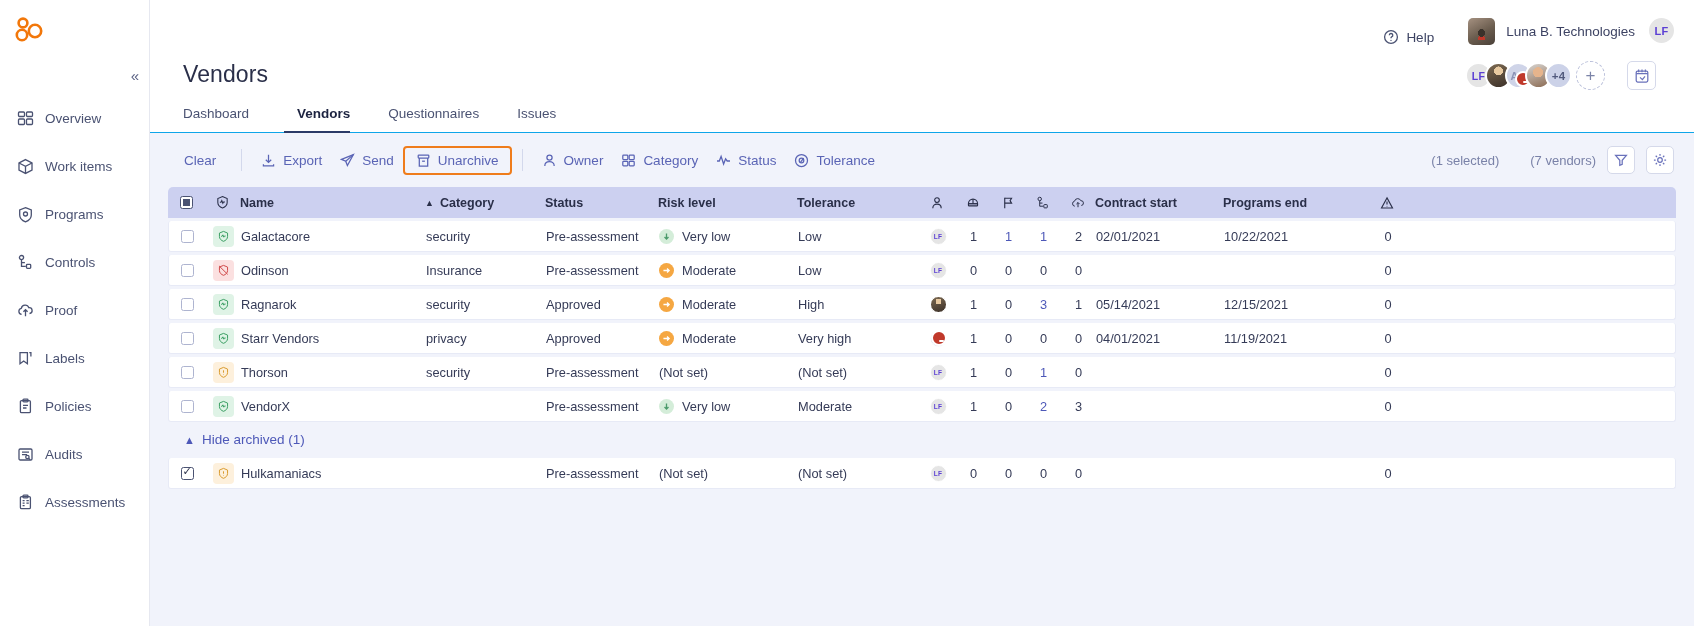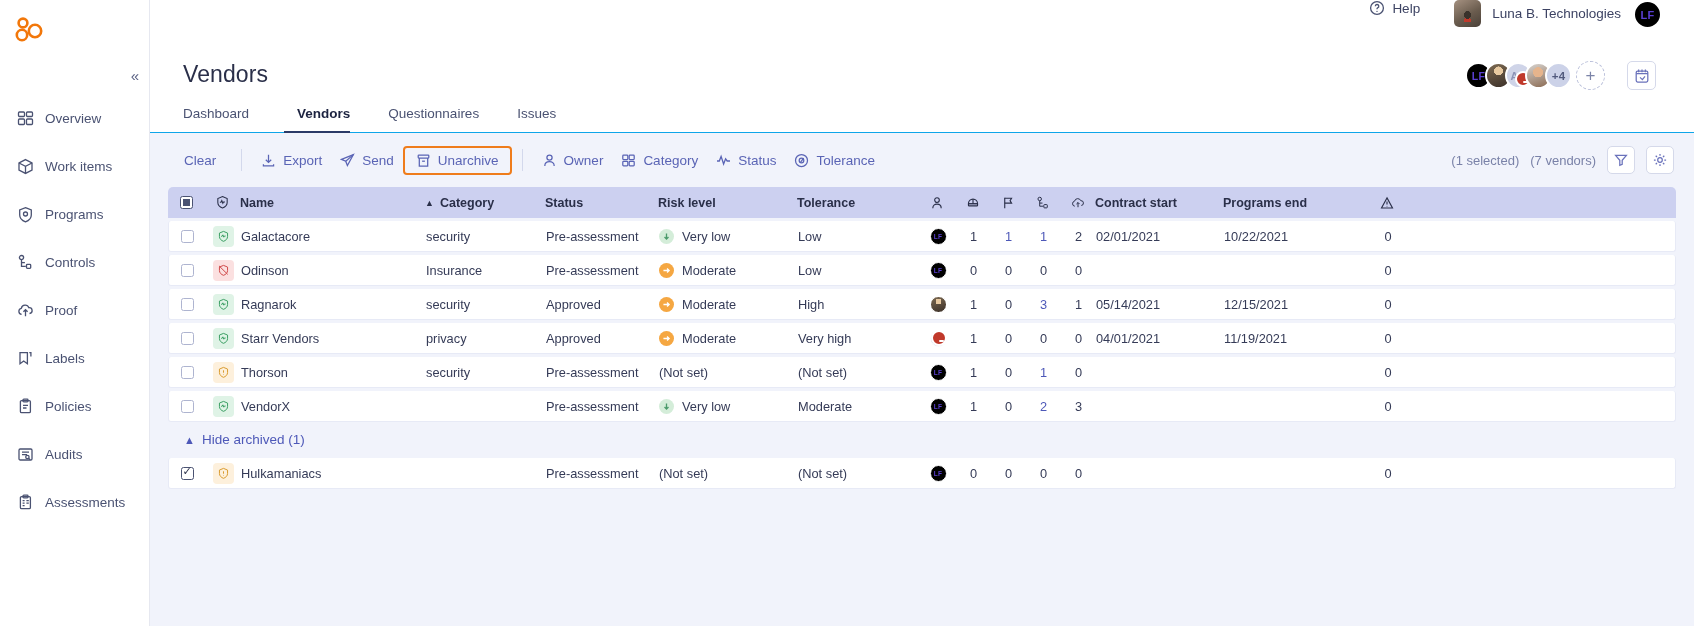--- a/index.html
+++ b/index.html
@@ -38,8 +38,8 @@
   .main { flex:1; height:626px; display:flex; flex-direction:column; background:#ffffff; }
 
   .topbar {
-    height:45px; display:flex; align-items:flex-start; justify-content:flex-end;
-    gap:0; padding-right:32px; background:#fff;
+    height:45px; display:flex; align-items:flex-end; justify-content:flex-end;
+    gap:0; padding-right:18px; background:#fff;
   }
   .help { display:flex; align-items:center; gap:7px; color:#3d4363; font-size:13.5px; margin-right:34px; cursor:pointer; }
   .org { display:flex; align-items:center; gap:11px; margin-right:12px; cursor:pointer; }

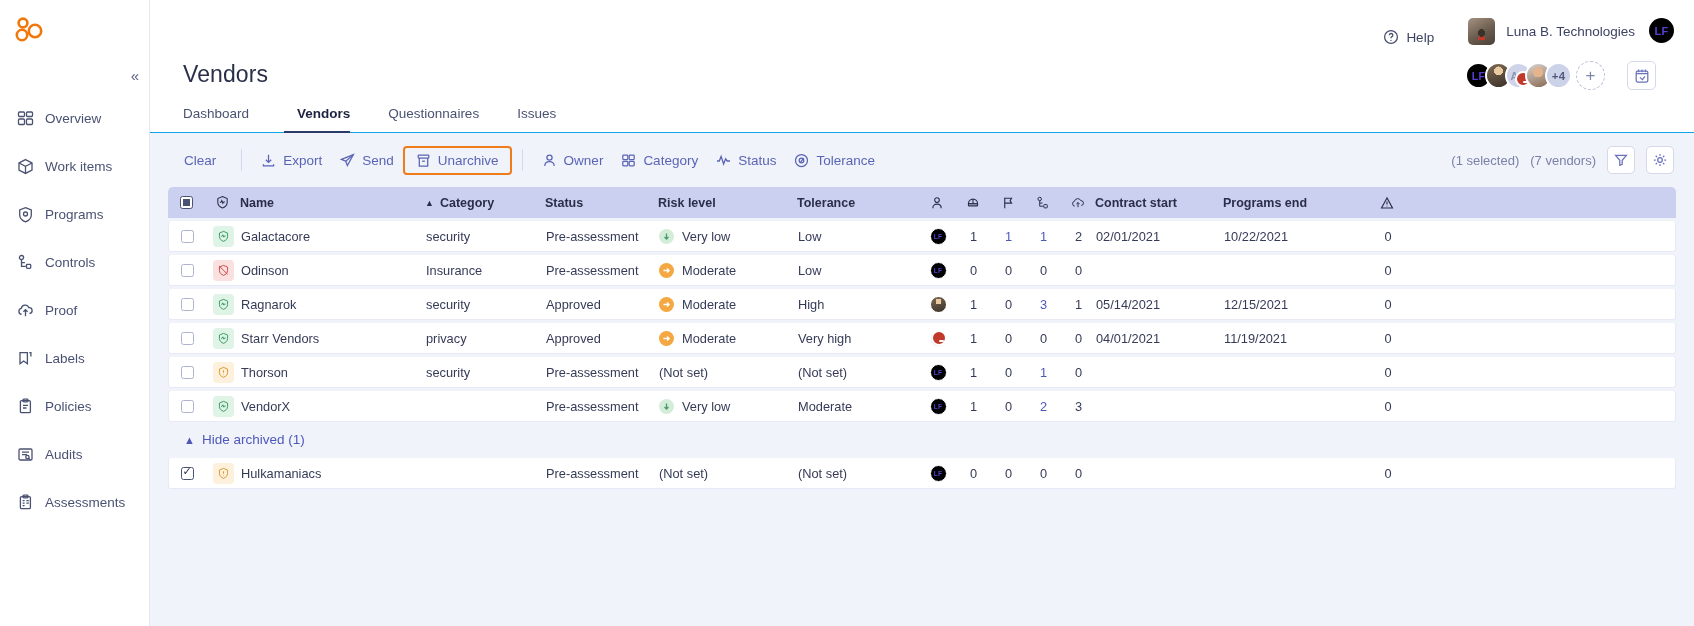--- a/index.html
+++ b/index.html
@@ -58,7 +58,7 @@
     width:27px; height:27px; border-radius:50%;
     display:flex; align-items:center; justify-content:center;
     font-size:10.5px; font-weight:bold; letter-spacing:.3px;
-    background:#000000; color:#5b3fd4; border:2px solid #fff;
+    background:#e5e5e5; color:#5b3fd4; border:2px solid #fff;
   }
   .topbar .av { width:29px; height:29px; font-size:11px; }
 

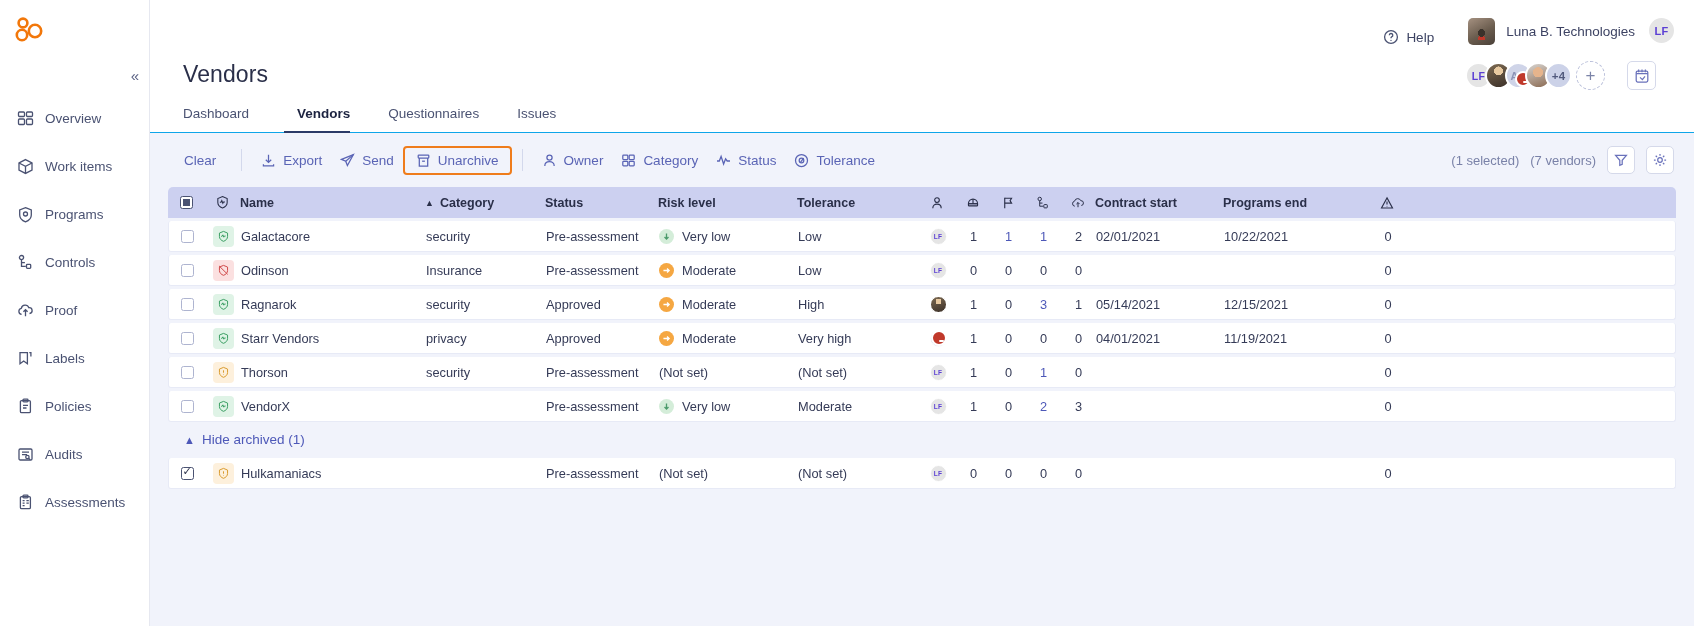--- a/index.html
+++ b/index.html
@@ -118,7 +118,7 @@
   .tb-sep { width:1px; height:22px; background:#d3d8ec; margin:0 10px; }
   .tb-highlight { border:2.5px solid #ef7c1b; border-radius:4px; padding:5px 11px; }
   .tb-right { margin-left:auto; display:flex; align-items:center; gap:11px; padding-right:2px; }
-  .tb-count { color:#7a82a8; font-size:13px; }
+  .tb-count { color:#7a82a8; font-size:13px;margin-left:20px; }
   .tb-iconbtn {
     width:28px;height:28px;border:1px solid #d5d9ea;border-radius:5px;background:#fff;
     display:flex;align-items:center;justify-content:center;cursor:pointer;

